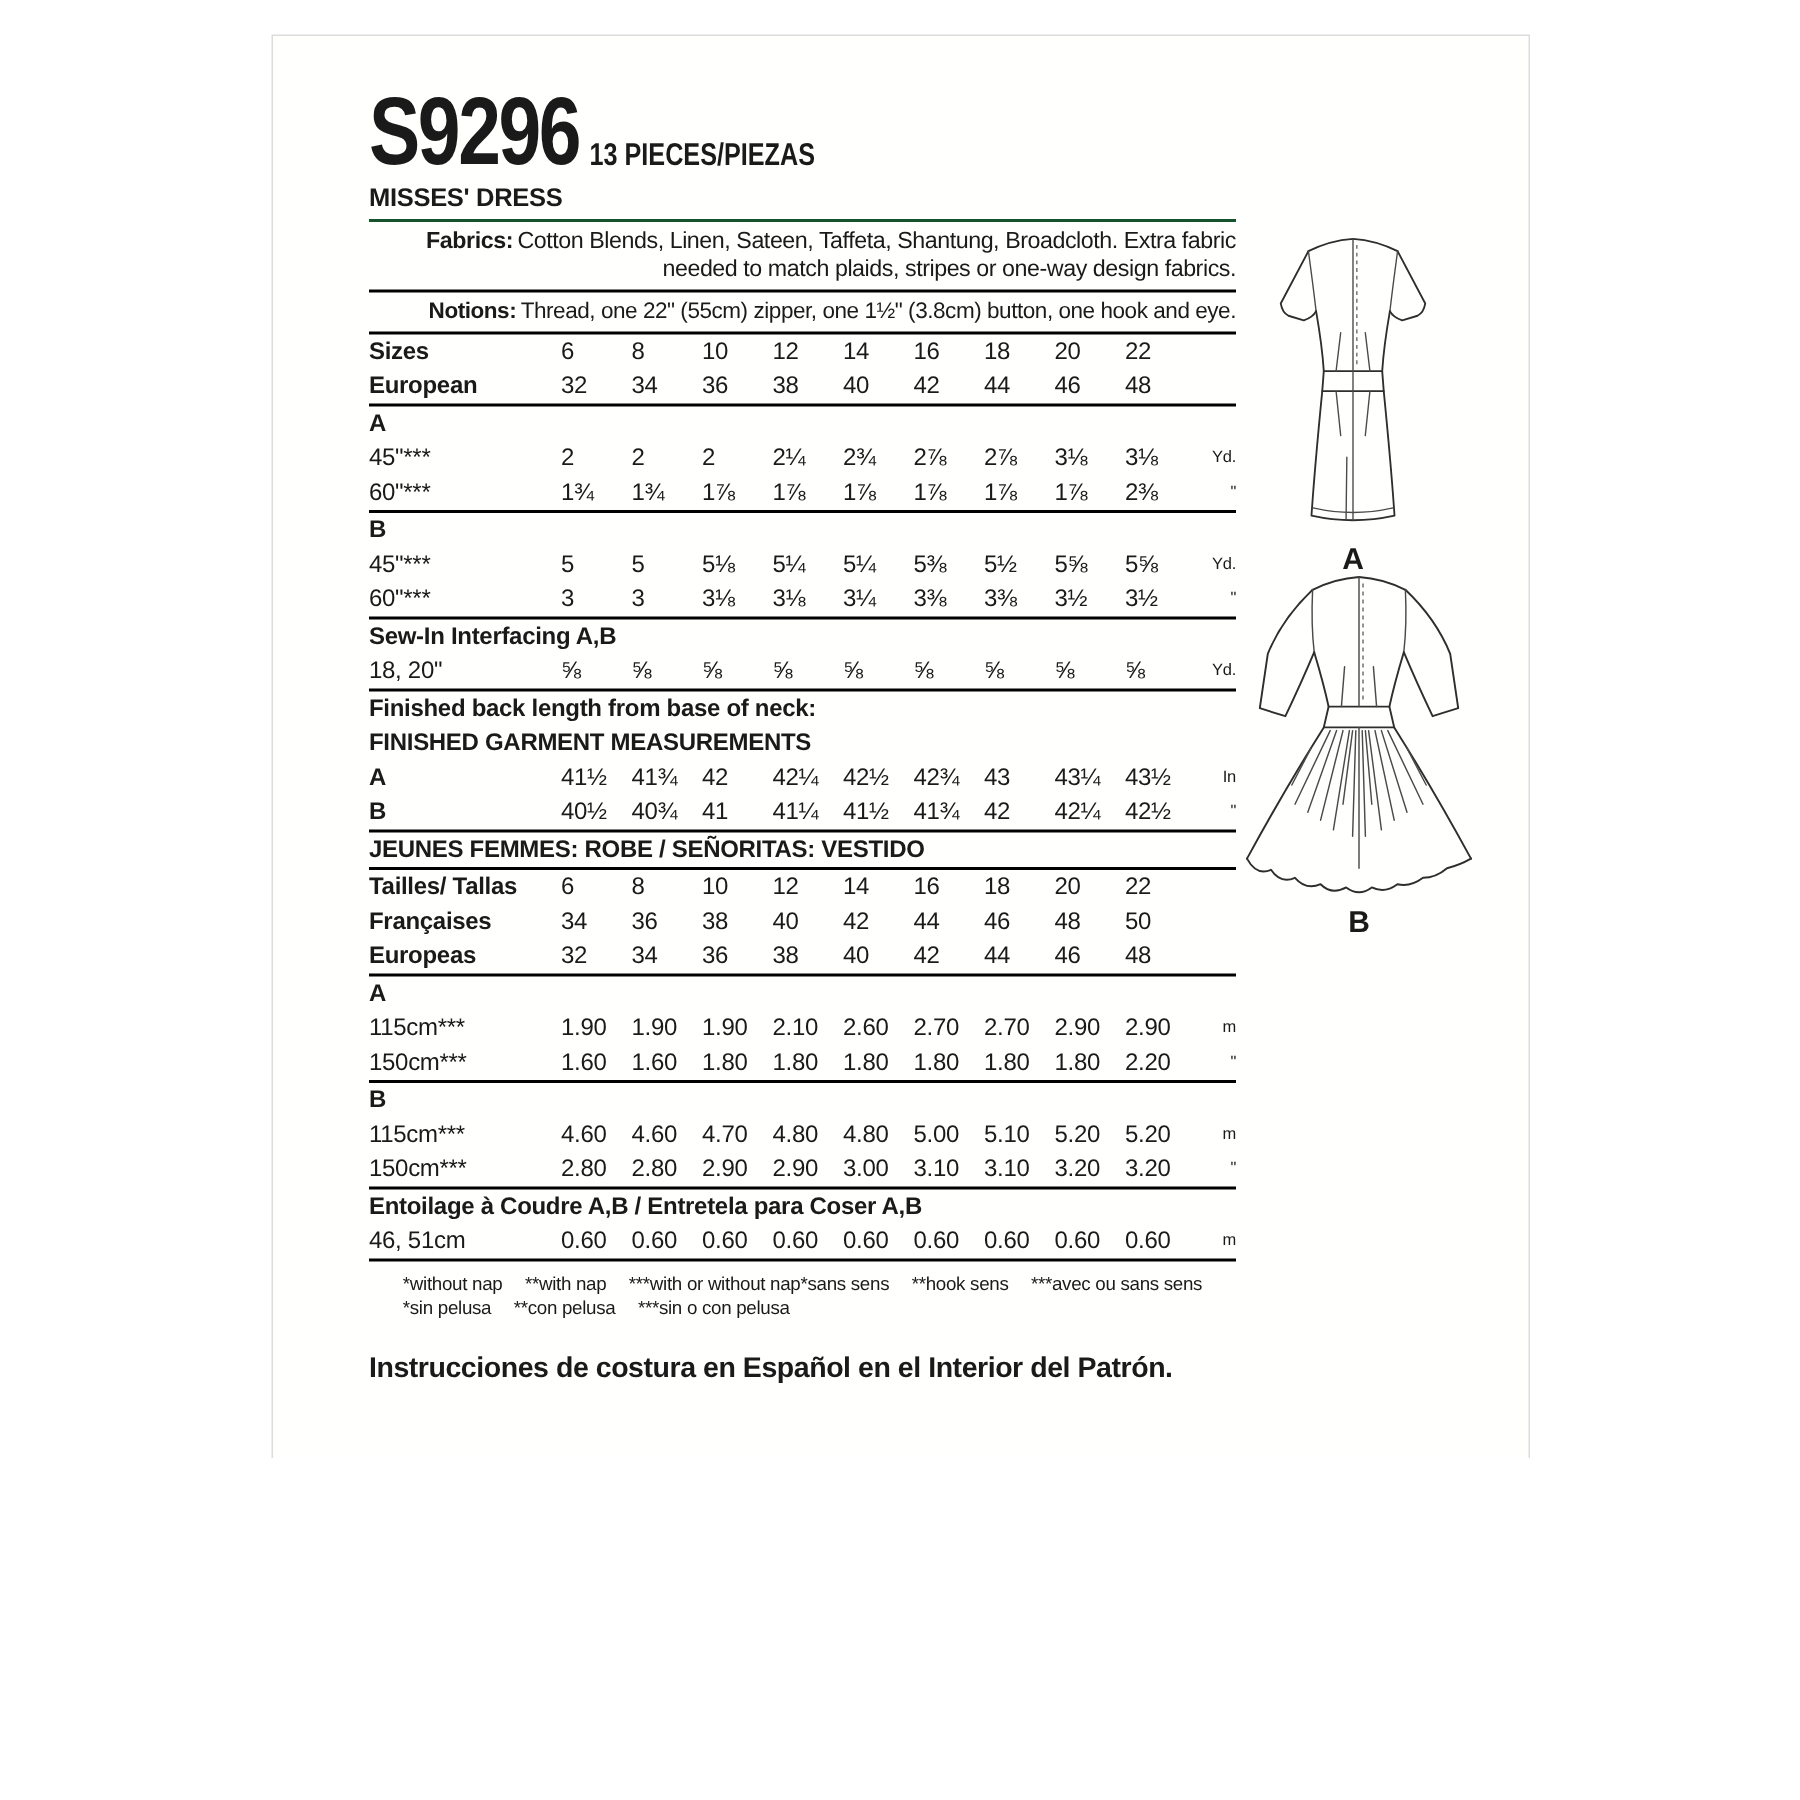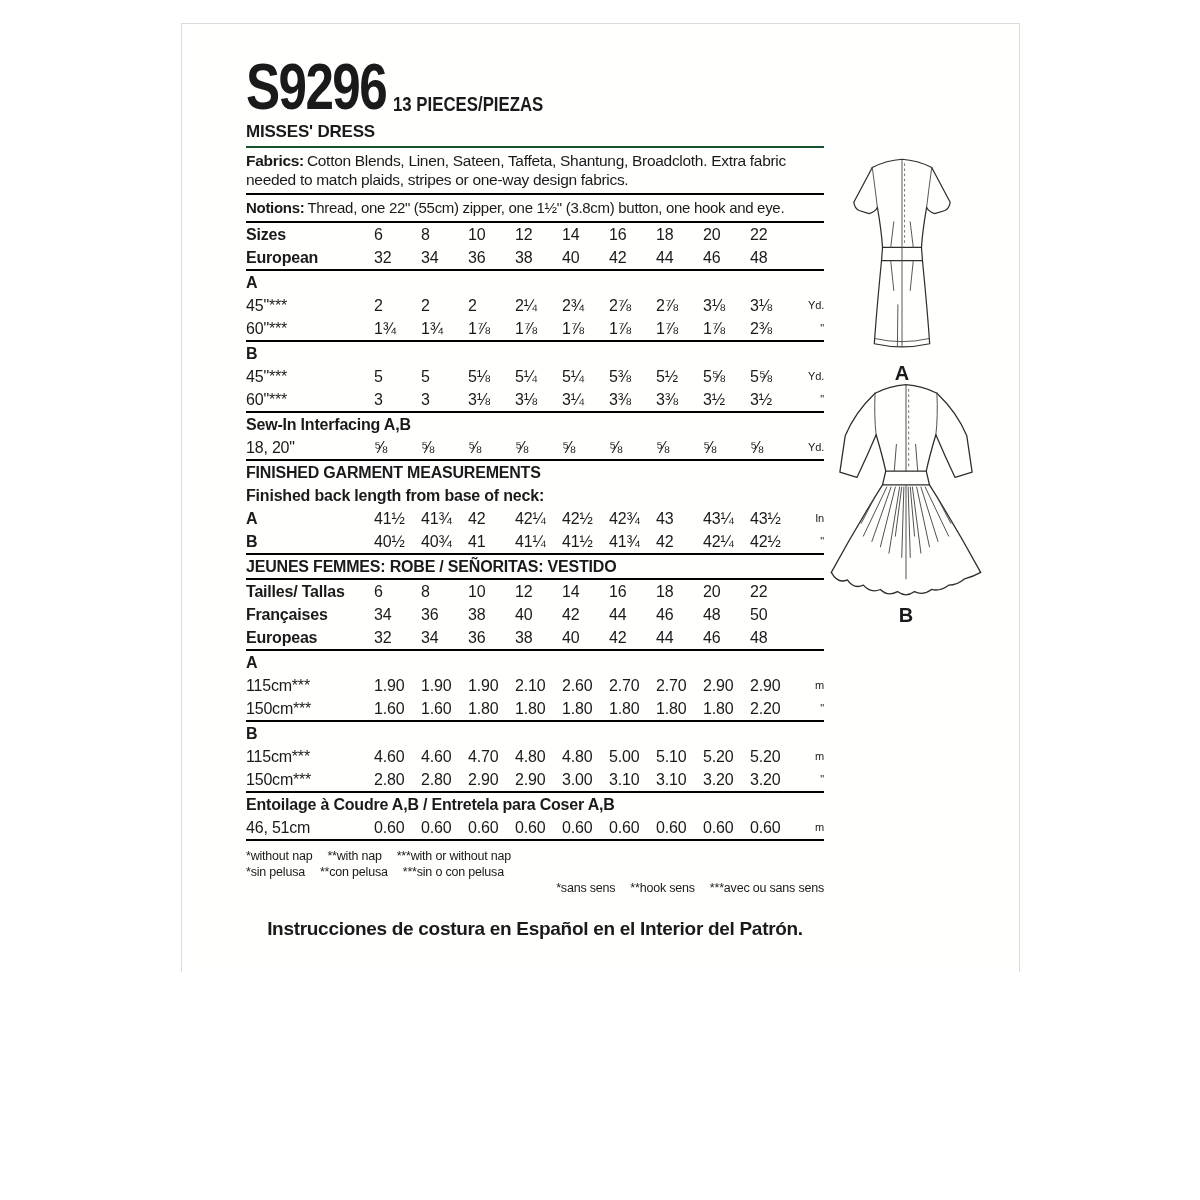--- a/index.html
+++ b/index.html
@@ -19,7 +19,7 @@
   .garment { font-size:17px; font-weight:700; padding:2px 0 4px;
              border-bottom:2px solid #14532d; letter-spacing:-0.2px; }
   .para    { font-size:15.5px; line-height:19px; padding:3px 0 4px;
-             border-bottom:2px solid #000; letter-spacing:-0.3px; }
+             border-bottom:2px solid #000; letter-spacing:-0.3px;text-align:right; }
   .para .lbl { font-weight:700; margin-right:3px; }
   .one-line { white-space:nowrap; font-size:15px; }
 

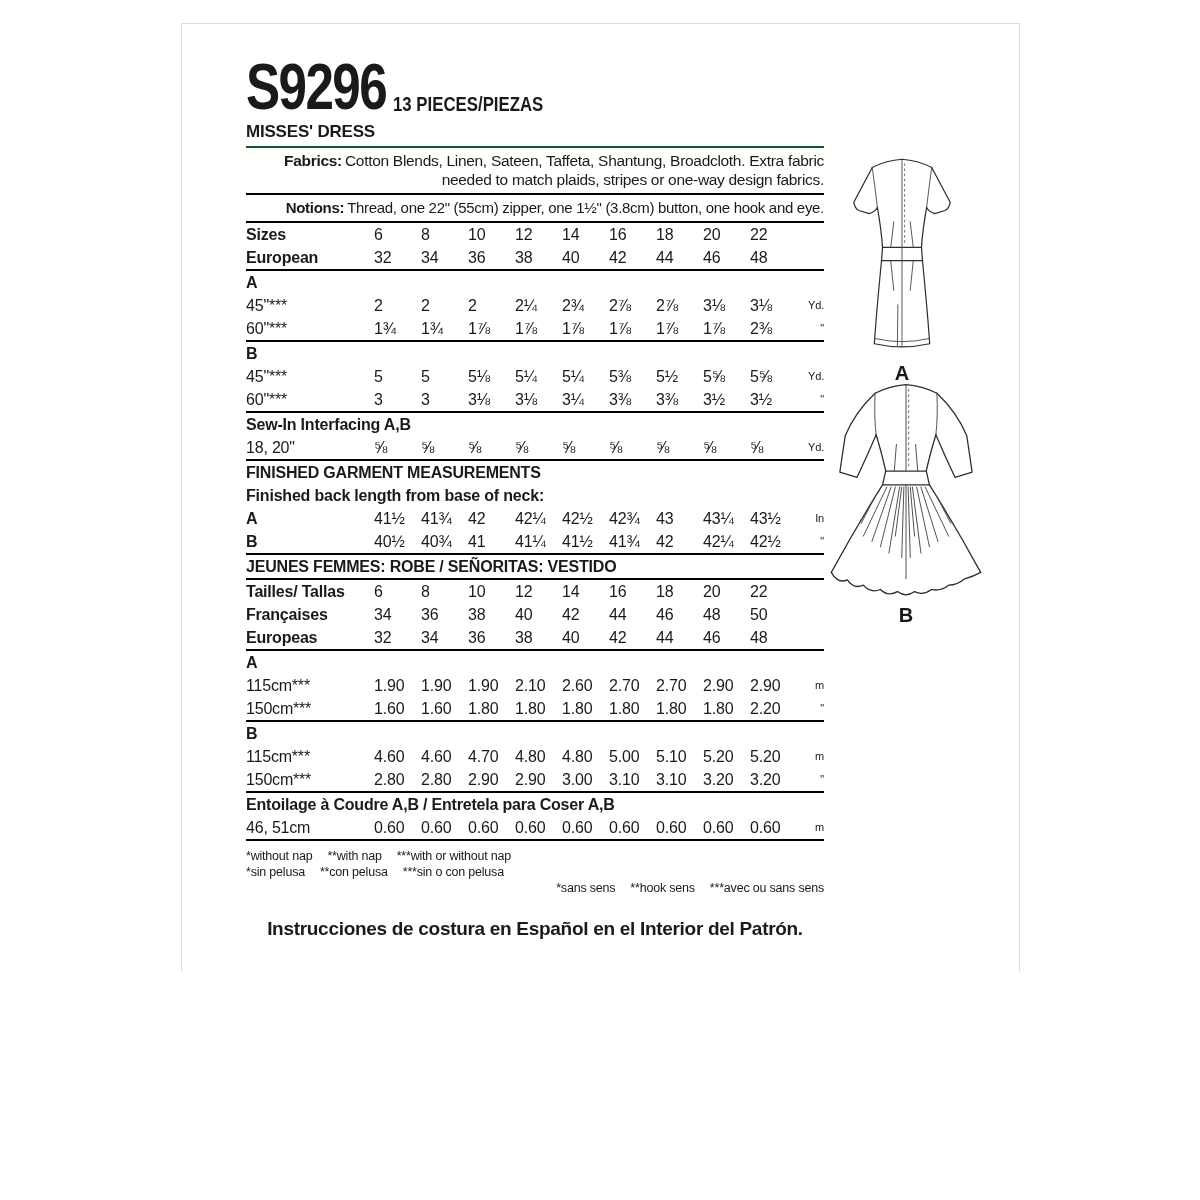--- a/index.html
+++ b/index.html
@@ -176,8 +176,8 @@
             <span class="t-unit">Yd.</span>
           </div>
           <div class="rule"></div>
+          <div class="t-head">Finished back length from base of neck:</div>
           <div class="t-head">FINISHED GARMENT MEASUREMENTS</div>
-          <div class="t-head">Finished back length from base of neck:</div>
           <div class="t-row">
             <span class="t-label b">A</span>
             <span class="t-val">41½</span>

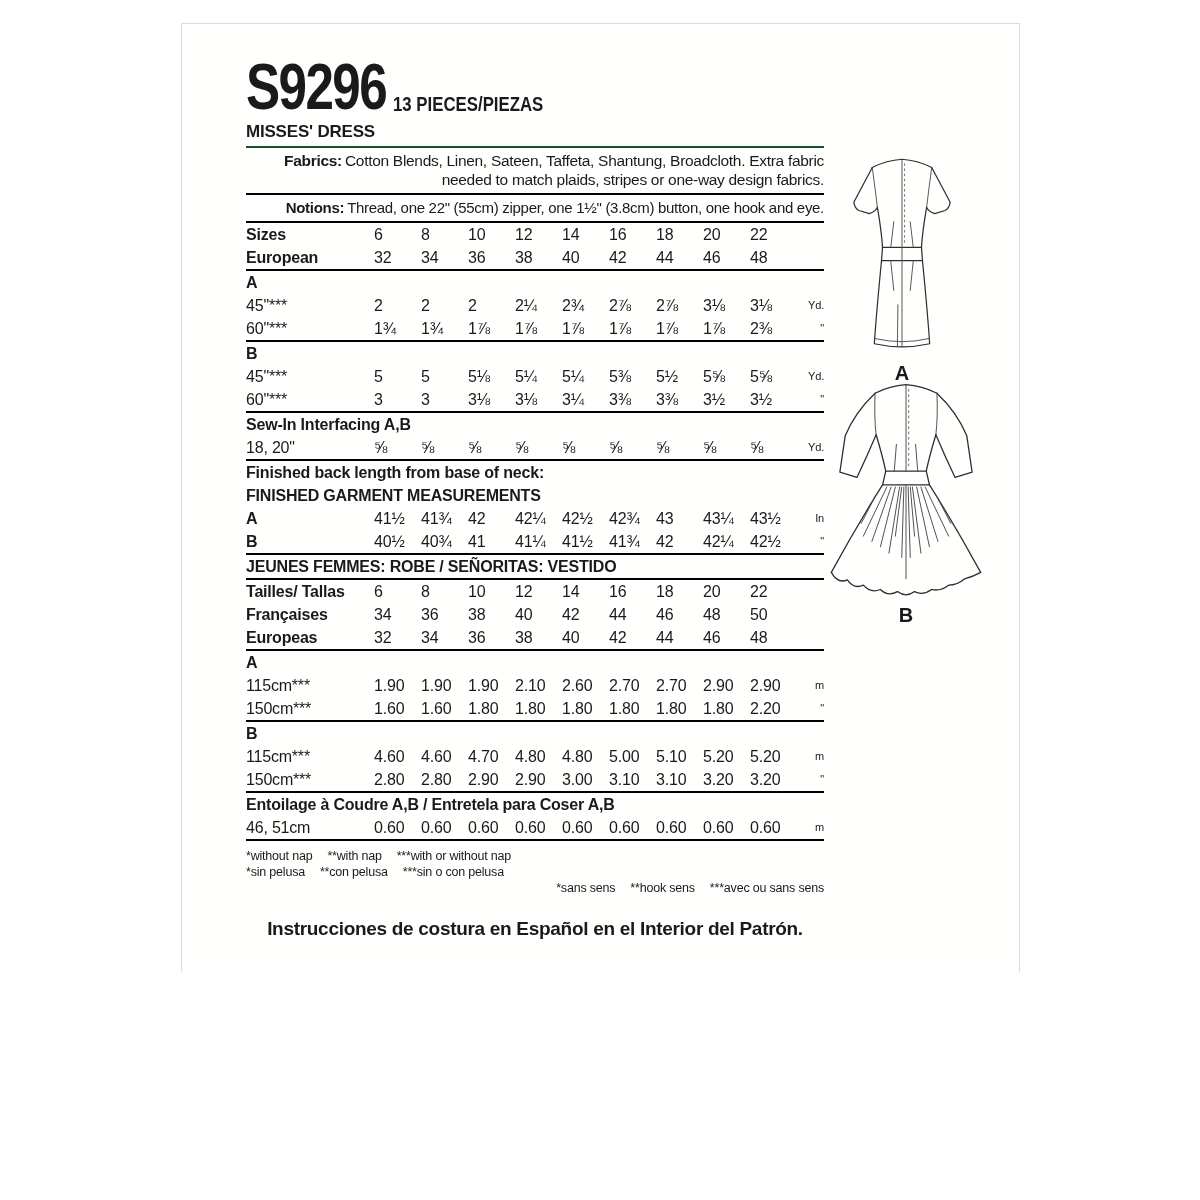--- a/index.html
+++ b/index.html
@@ -36,7 +36,7 @@
 
   
   .footnotes { display:flex; justify-content:center; margin-top:7px;
-               font-size:12.5px; line-height:16px; letter-spacing:-0.2px;flex-direction:column; }
+               font-size:12.5px; line-height:16px; letter-spacing:-0.2px; }
   .fn-group span { display:inline-block; margin-right:15px; }
   .fn-group span:last-child { margin-right:0; }
   .fn-right { text-align:right; }

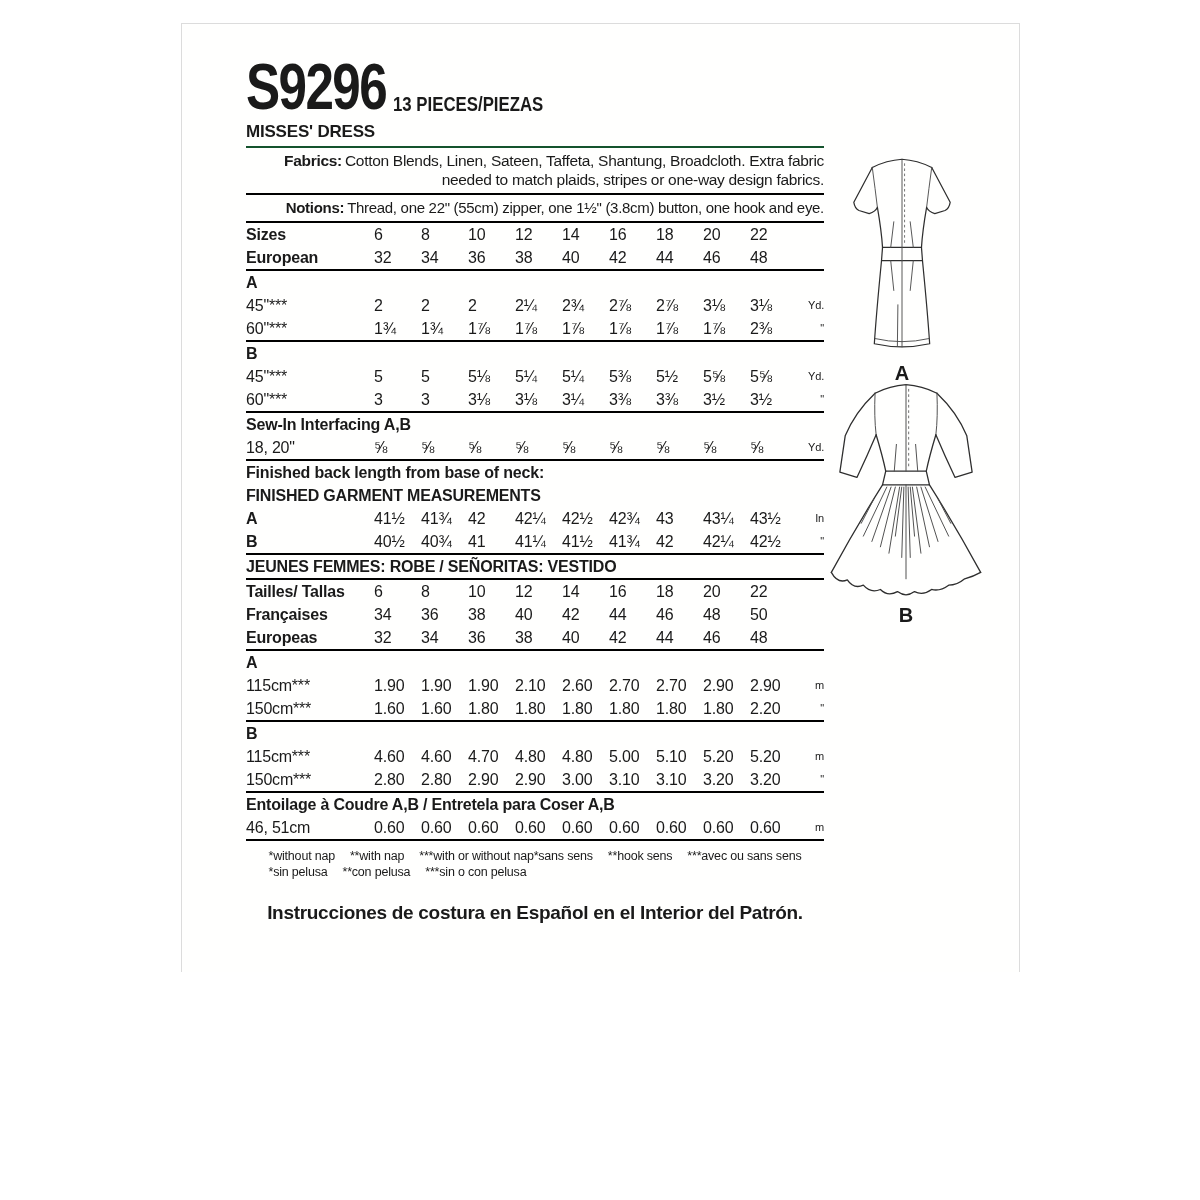--- a/index.html
+++ b/index.html
@@ -41,7 +41,7 @@
   .fn-group span:last-child { margin-right:0; }
   .fn-right { text-align:right; }
 
-  .bottom-note { margin-top:22px; text-align:center; font-size:19px; font-weight:700;
+  .bottom-note { margin-top:22px; font-size:19px; font-weight:700;
                  letter-spacing:-0.3px; }
 
   

